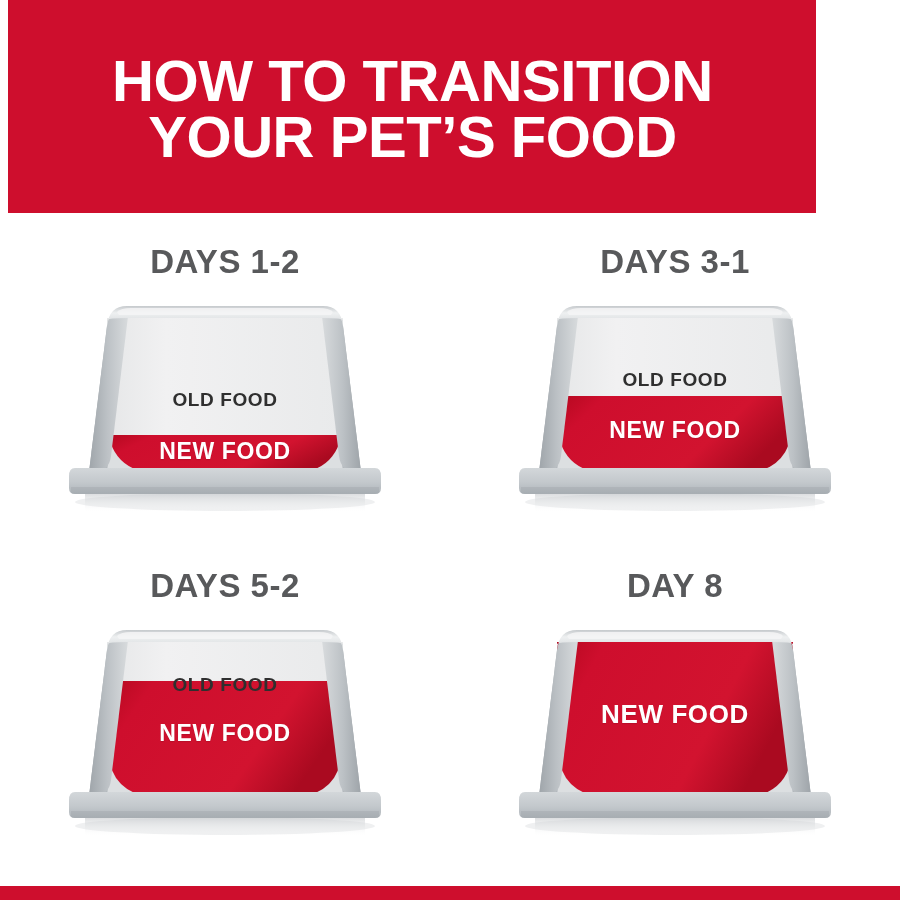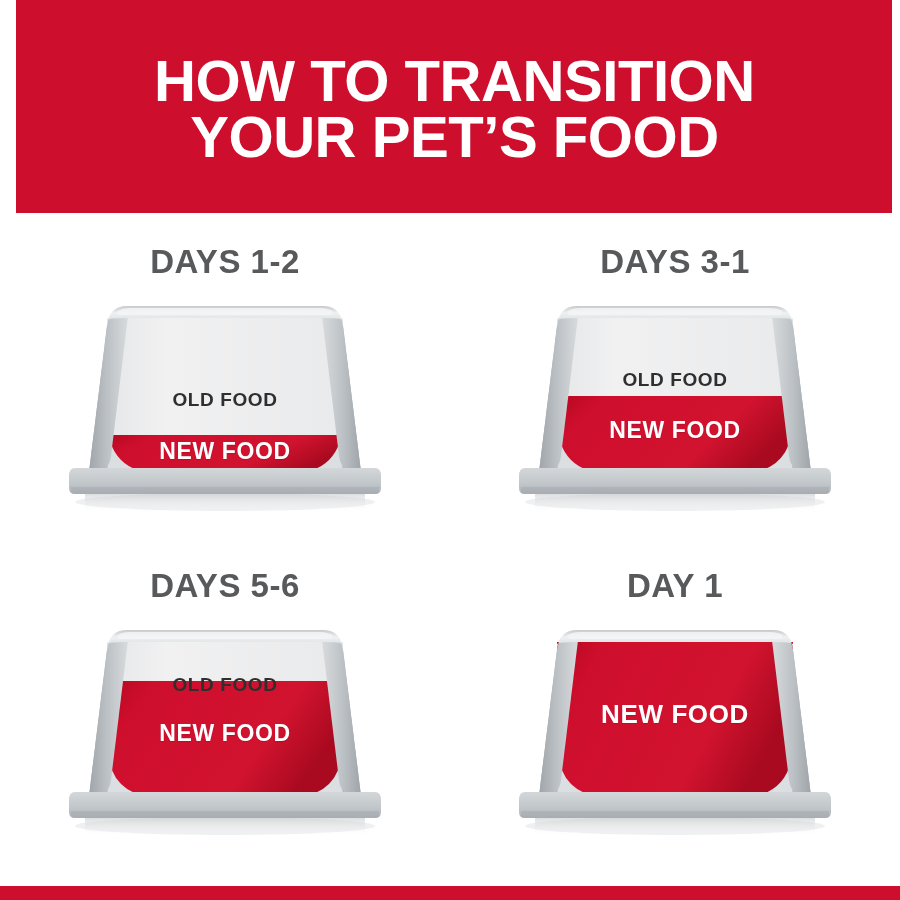--- a/index.html
+++ b/index.html
@@ -14,7 +14,7 @@
 
   
   .header{
-    position:absolute;left:16px;top:0;width:876px;height:213px;
+    position:absolute;left:8px;top:0;width:808px;height:213px;
     background:#ce0e2d;
     display:flex;flex-direction:column;
     align-items:center;justify-content:center;

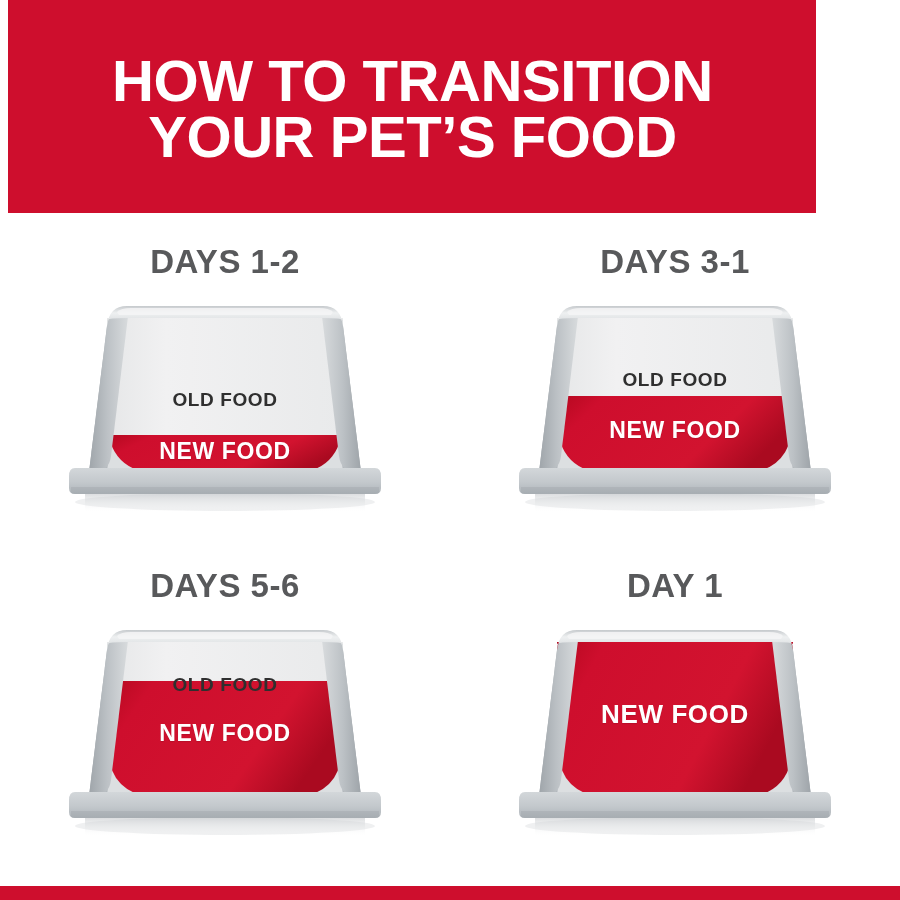--- a/index.html
+++ b/index.html
@@ -227,7 +227,7 @@
     </div>
 
     <div class="cell c2">
-      <div class="day-label">DAYS 5-6</div>
+      <div class="day-label">DAYS 5-2</div>
       <div class="bowl-wrap">
           <svg class="bowl-svg" viewBox="0 0 360 230" xmlns="http://www.w3.org/2000/svg">
             <defs>

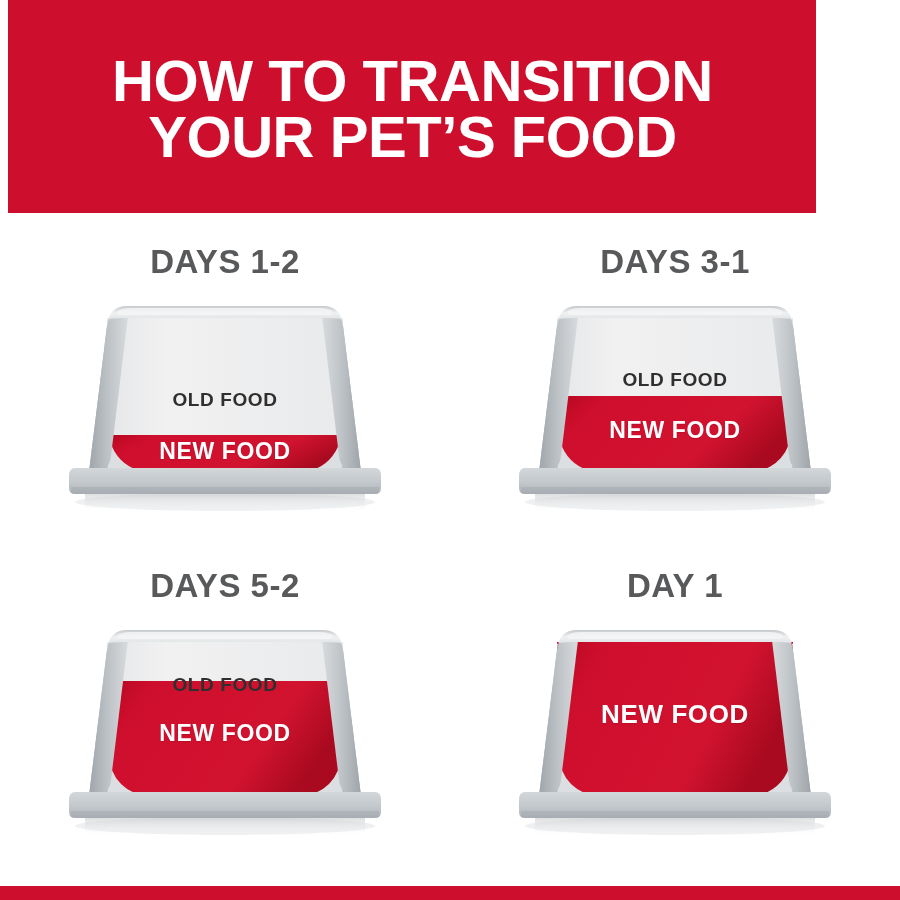--- a/index.html
+++ b/index.html
@@ -292,7 +292,7 @@
     </div>
 
     <div class="cell c3">
-      <div class="day-label">DAY 1</div>
+      <div class="day-label">DAY 8</div>
       <div class="bowl-wrap">
           <svg class="bowl-svg" viewBox="0 0 360 230" xmlns="http://www.w3.org/2000/svg">
             <defs>

